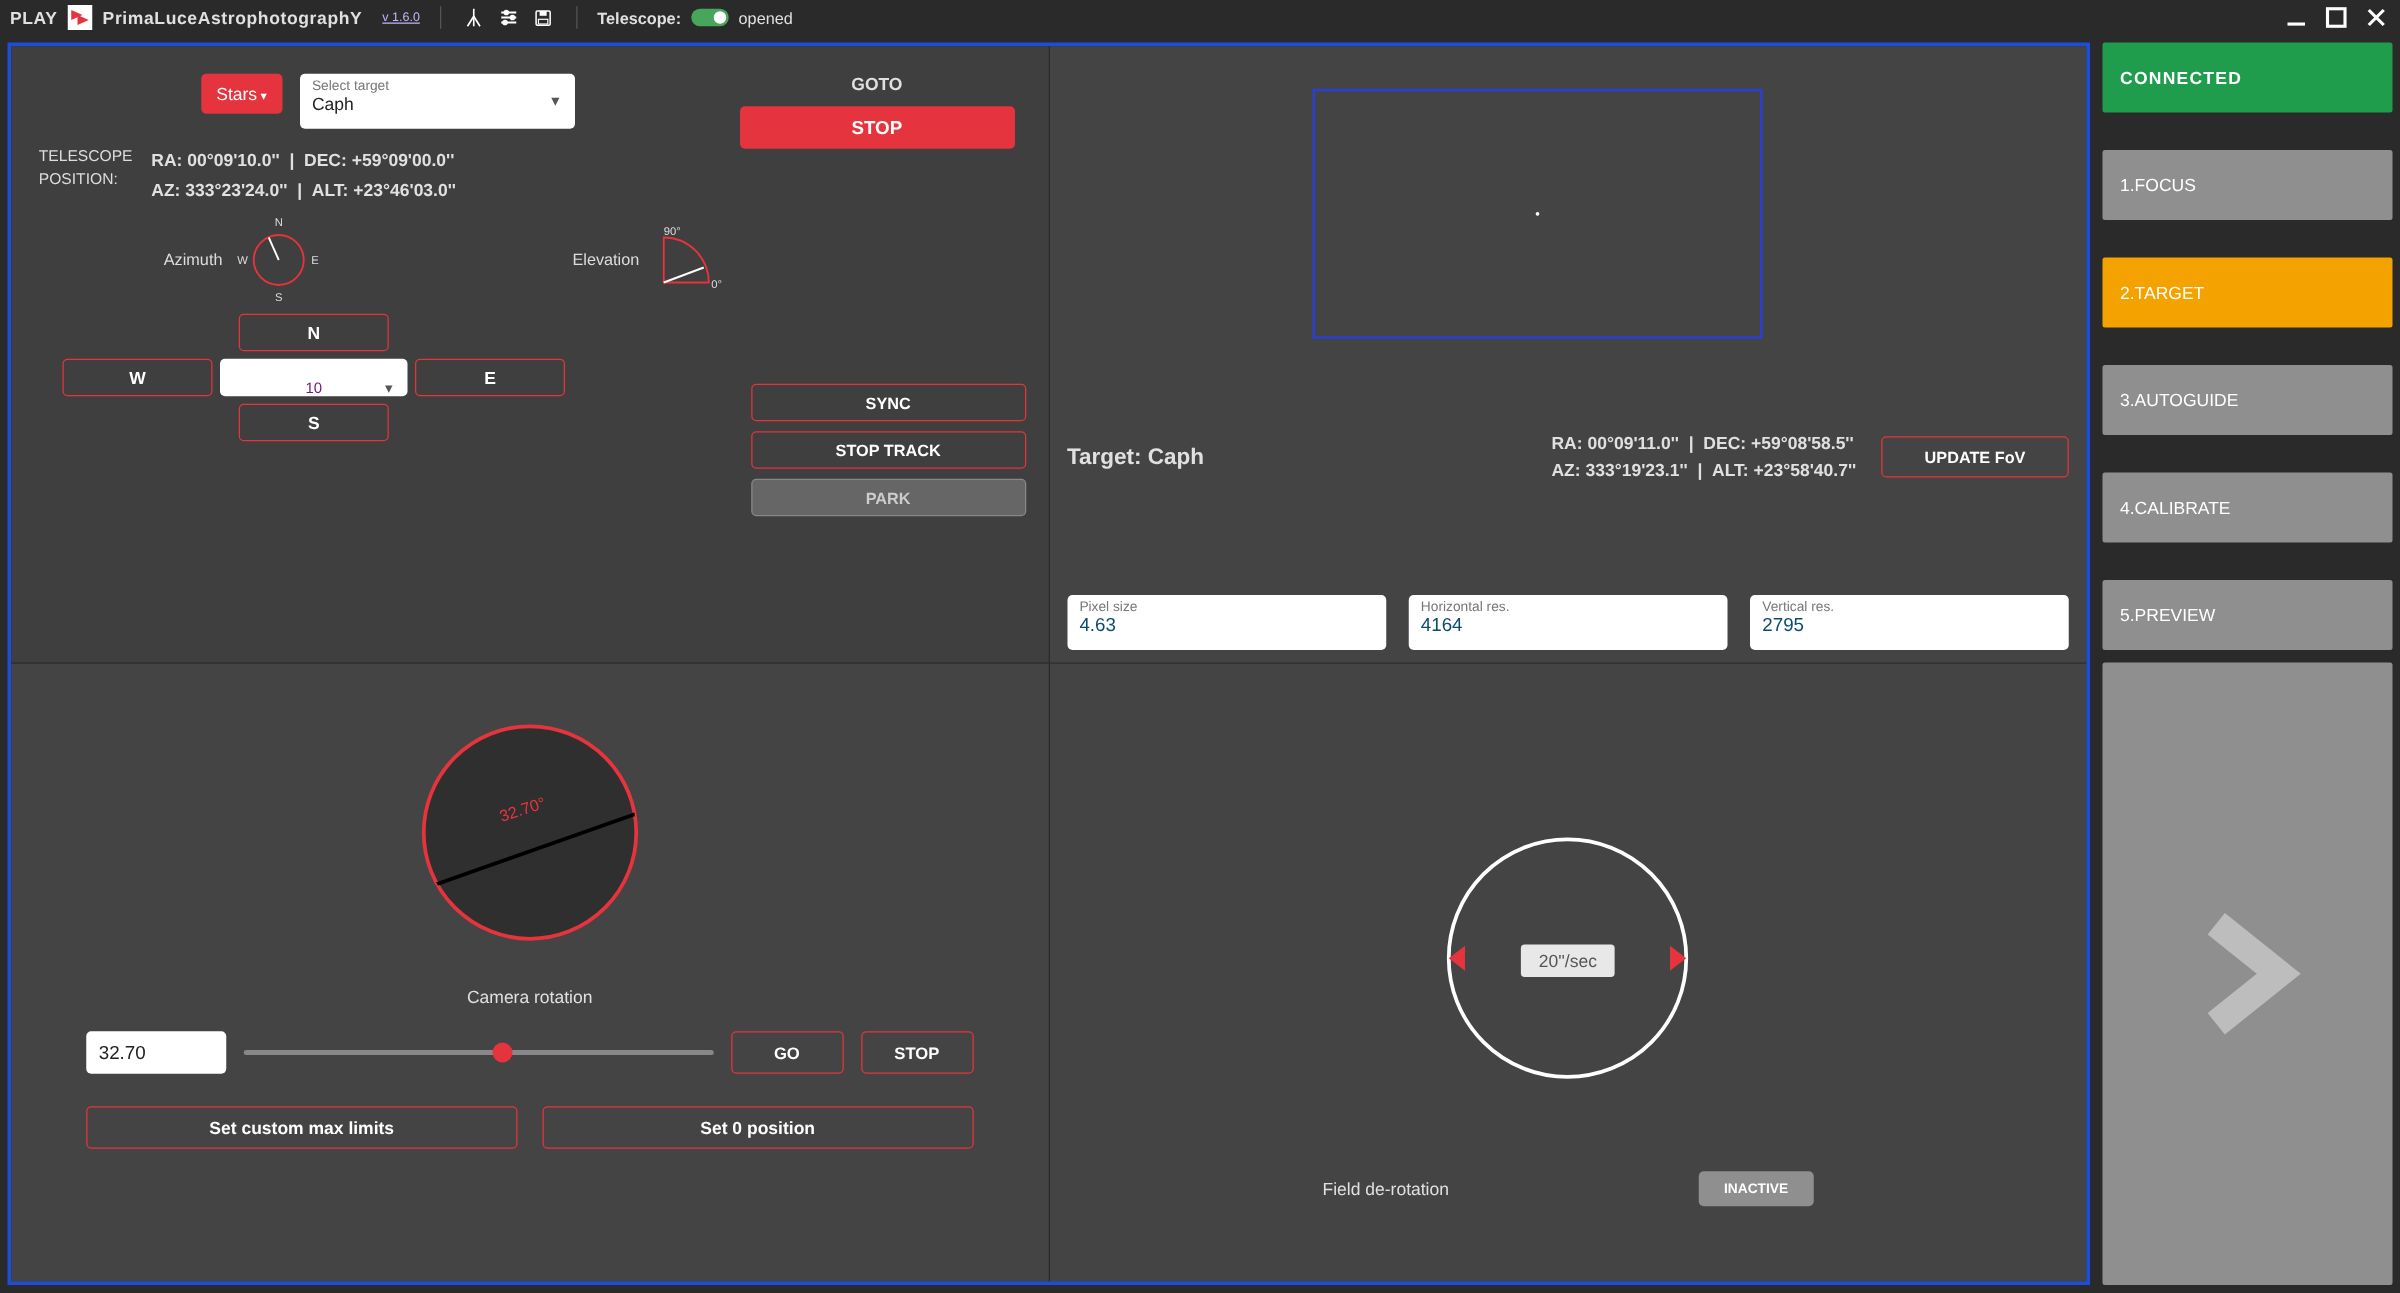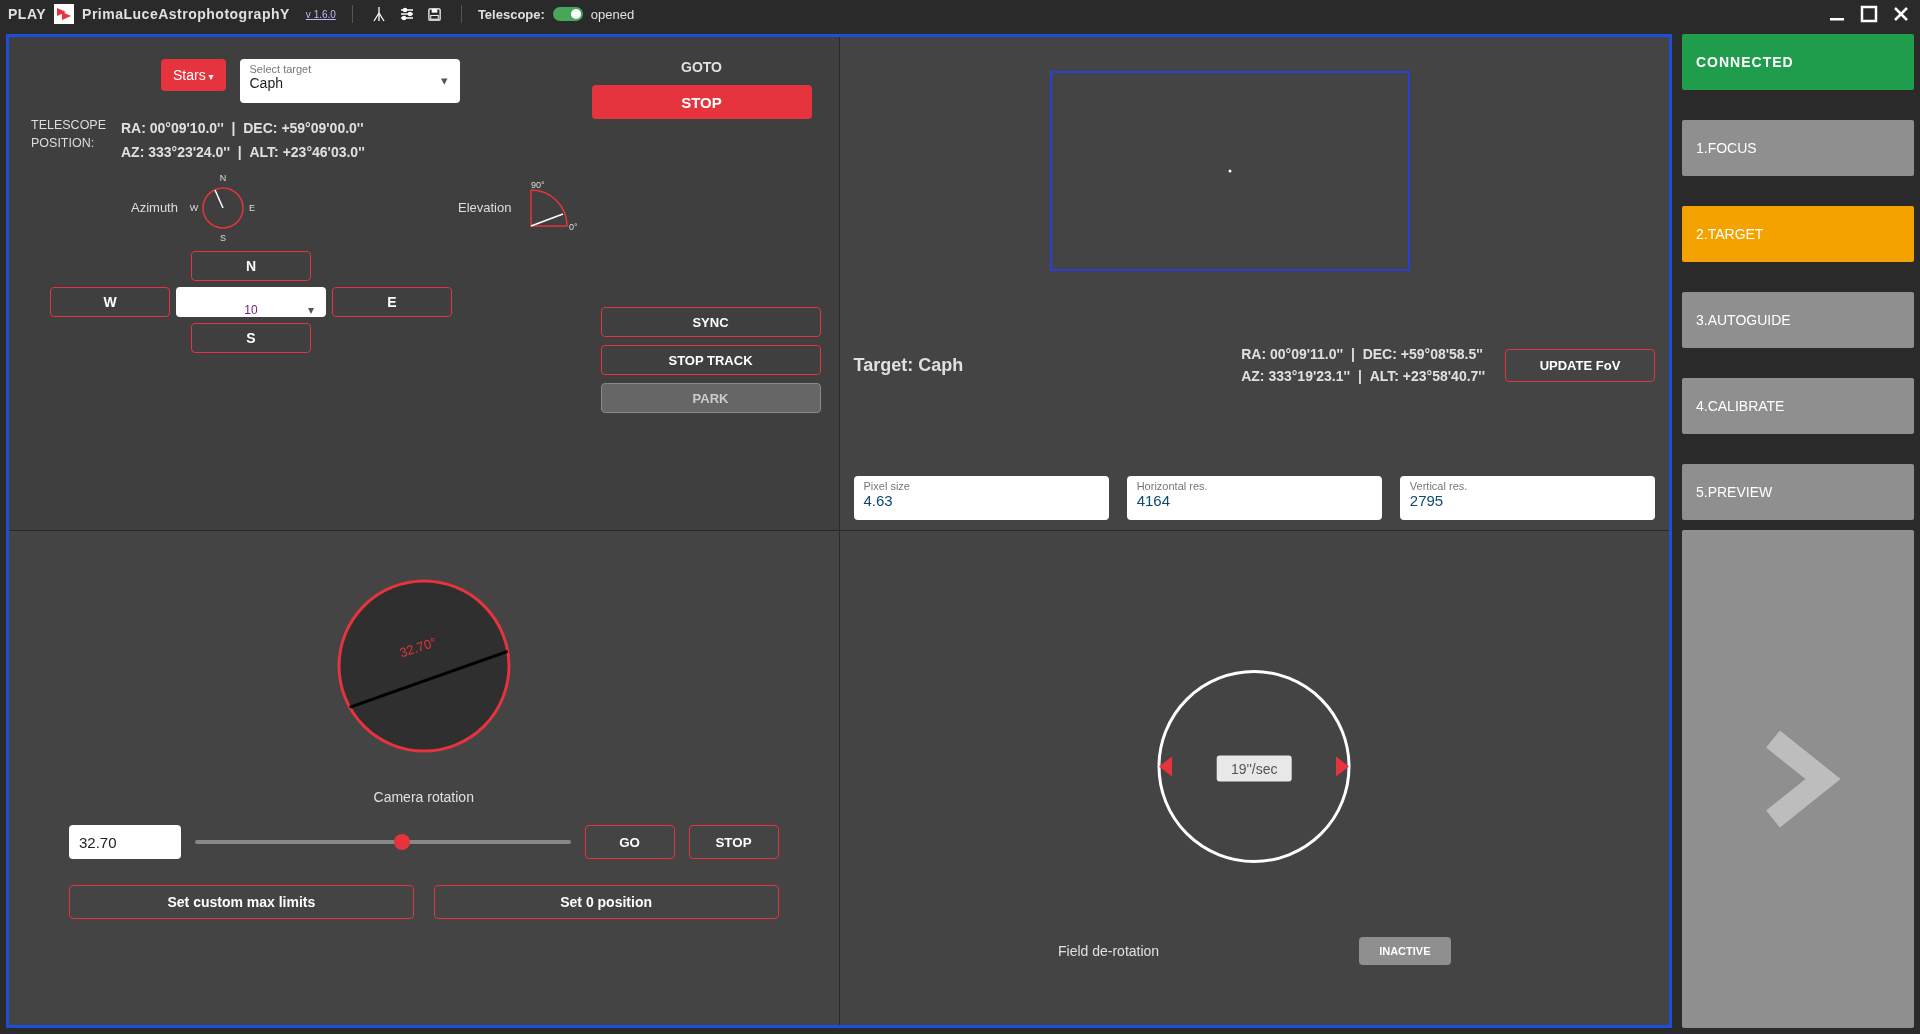--- a/index.html
+++ b/index.html
@@ -403,7 +403,7 @@
               <polygon points="15,110 28,100 28,120" fill="#e5343d"></polygon>
               <polygon points="205,110 192,100 192,120" fill="#e5343d"></polygon>
             </svg>
-            <div class="derot-rate">19''/sec</div>
+            <div class="derot-rate">20''/sec</div>
           </div>
           <div class="derot-row">
             <span class="derot-lbl">Field de-rotation</span>

